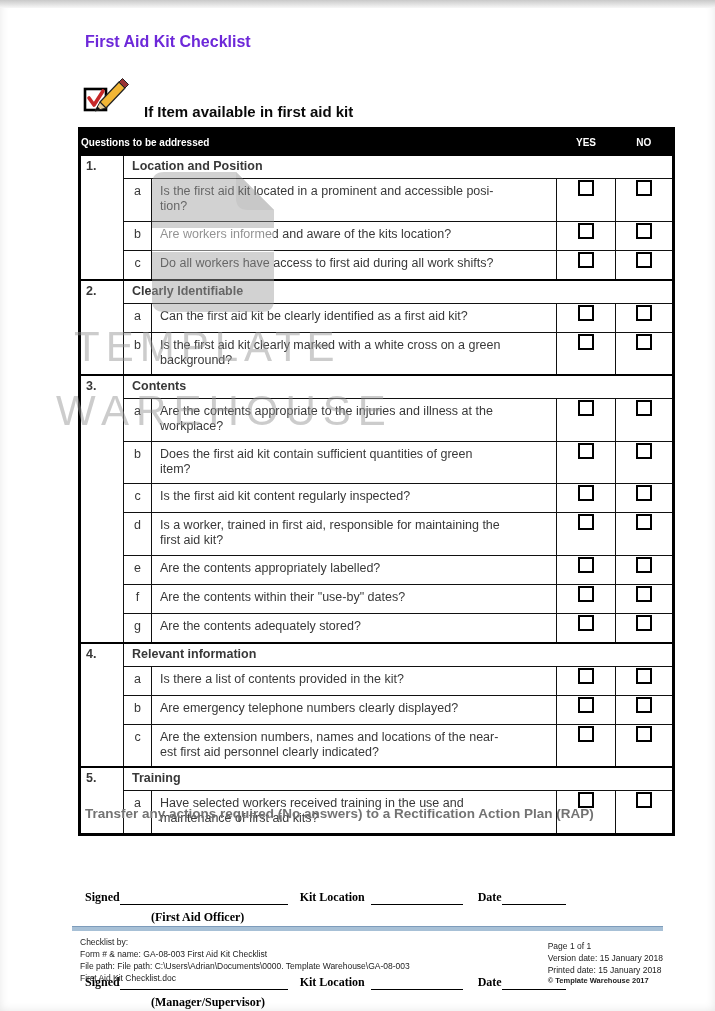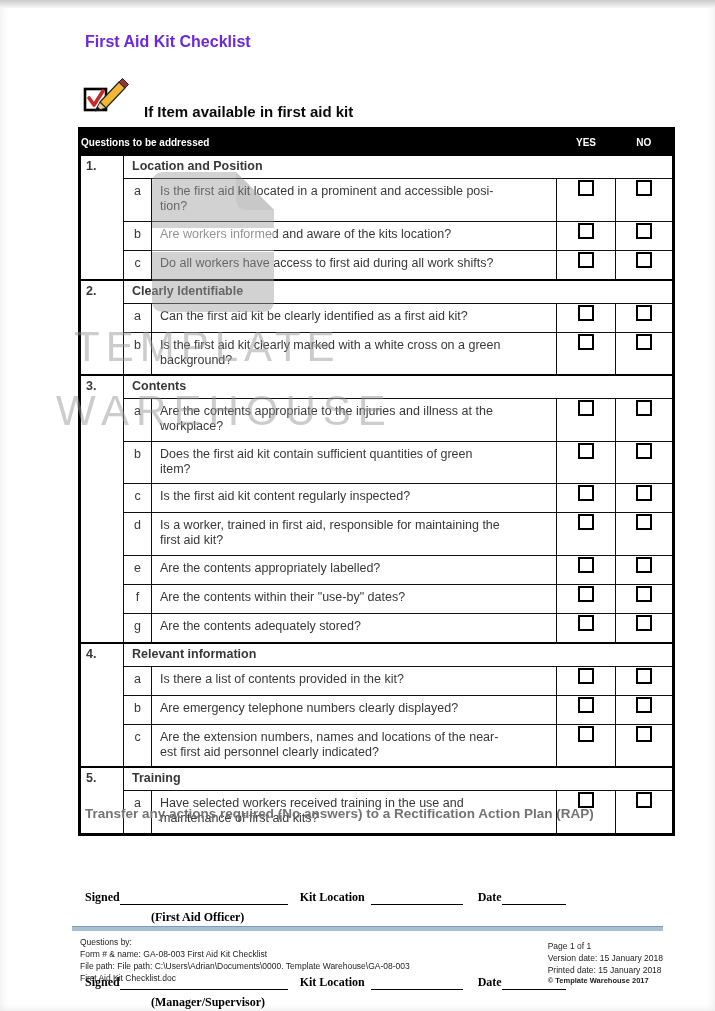--- a/index.html
+++ b/index.html
@@ -321,7 +321,7 @@
 
   <div class="footer-rule"></div>
   <div class="footer-left" id="footer-left">
-      <div>Questions by:</div>
+      <div>Checklist by:</div>
       <div>Form # &amp; name: GA-08-003 First Aid Kit Checklist</div>
       <div>File path: File path: C:\Users\Adrian\Documents\0000. Template Warehouse\GA-08-003</div>
       <div>First Aid Kit Checklist.doc</div>

